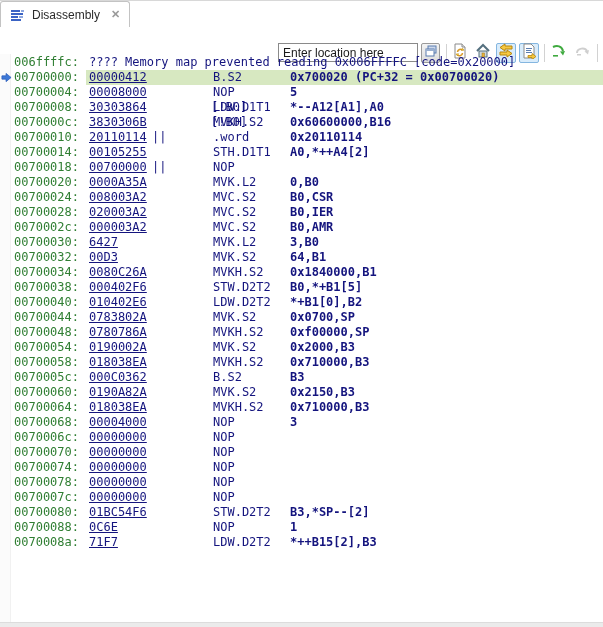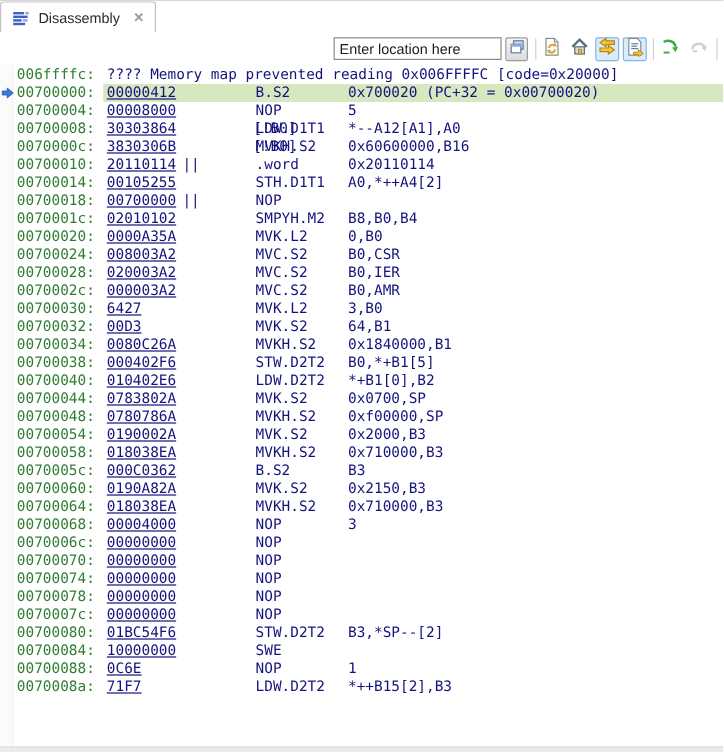--- a/index.html
+++ b/index.html
@@ -16,7 +16,7 @@
   .tab .ticon { width:16px; height:16px; display:inline-block; }
   .tab .close { color:#9b9b9b; font-size:11px; margin-left:5px; font-weight:bold; }
   
-  .toolbar { position:absolute; top:26px; left:0; right:0; height:27px; background:#fff; }
+  .toolbar { position:absolute; top:38px; left:0; right:0; height:27px; background:#fff; }
   .loc-input {
     position:absolute; left:278px; top:4px; width:140px; height:19px;
     border:1px solid #8a8a8a; font-family:"Liberation Sans",sans-serif; font-size:12px;

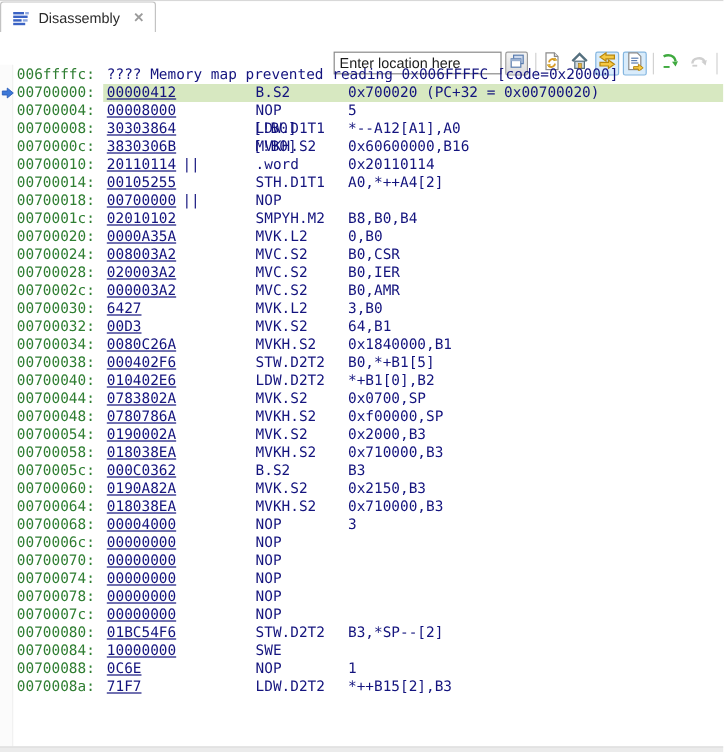--- a/index.html
+++ b/index.html
@@ -43,7 +43,7 @@
   .c-par  { left:152px; }
   .c-pred { left:167px;margin-left:44px; }
   .c-mn   { left:213px; }
-  .c-ops  { left:290px; }
+  .c-ops  { left:290px;font-weight:bold; }
   .hlband { position:absolute; left:86px; right:0; top:0; height:15px; background:#d7e8c1; z-index:0; }
   .ptr { position:absolute; left:1px; top:2px; z-index:2; width:11px; height:11px; }
   .bottom-strip { position:absolute; left:0; right:0; bottom:0; height:5px; background:#ebebeb; border-top:1px solid #dcdcdc; }

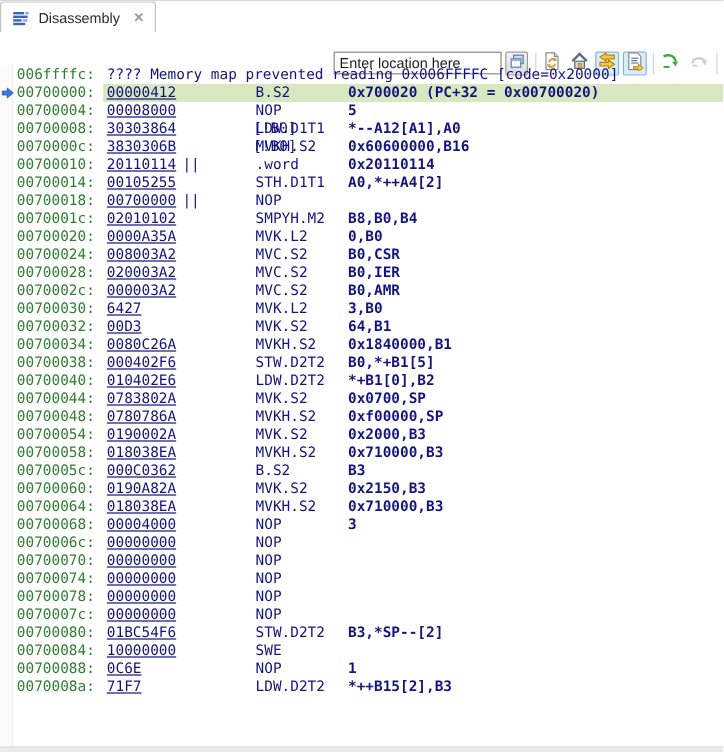--- a/index.html
+++ b/index.html
@@ -246,17 +246,6 @@
       <div class="row">
     
     
-    <span class="c-addr">0070001c:</span>
-    
-    <span class="c-op">02010102</span>
-    
-    
-    <span class="c-mn">SMPYH.M2</span>
-    <span class="c-ops">B8,B0,B4</span>
-  </div>
-      <div class="row">
-    
-    
     <span class="c-addr">00700020:</span>
     
     <span class="c-op">0000A35A</span>

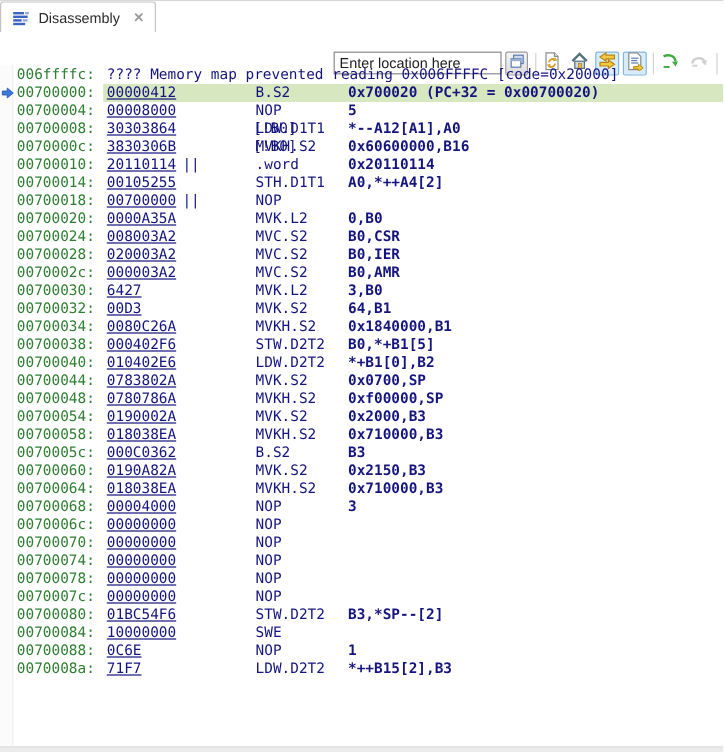--- a/index.html
+++ b/index.html
@@ -499,17 +499,6 @@
       <div class="row">
     
     
-    <span class="c-addr">00700084:</span>
-    
-    <span class="c-op">10000000</span>
-    
-    
-    <span class="c-mn">SWE</span>
-    
-  </div>
-      <div class="row">
-    
-    
     <span class="c-addr">00700088:</span>
     
     <span class="c-op">0C6E</span>

